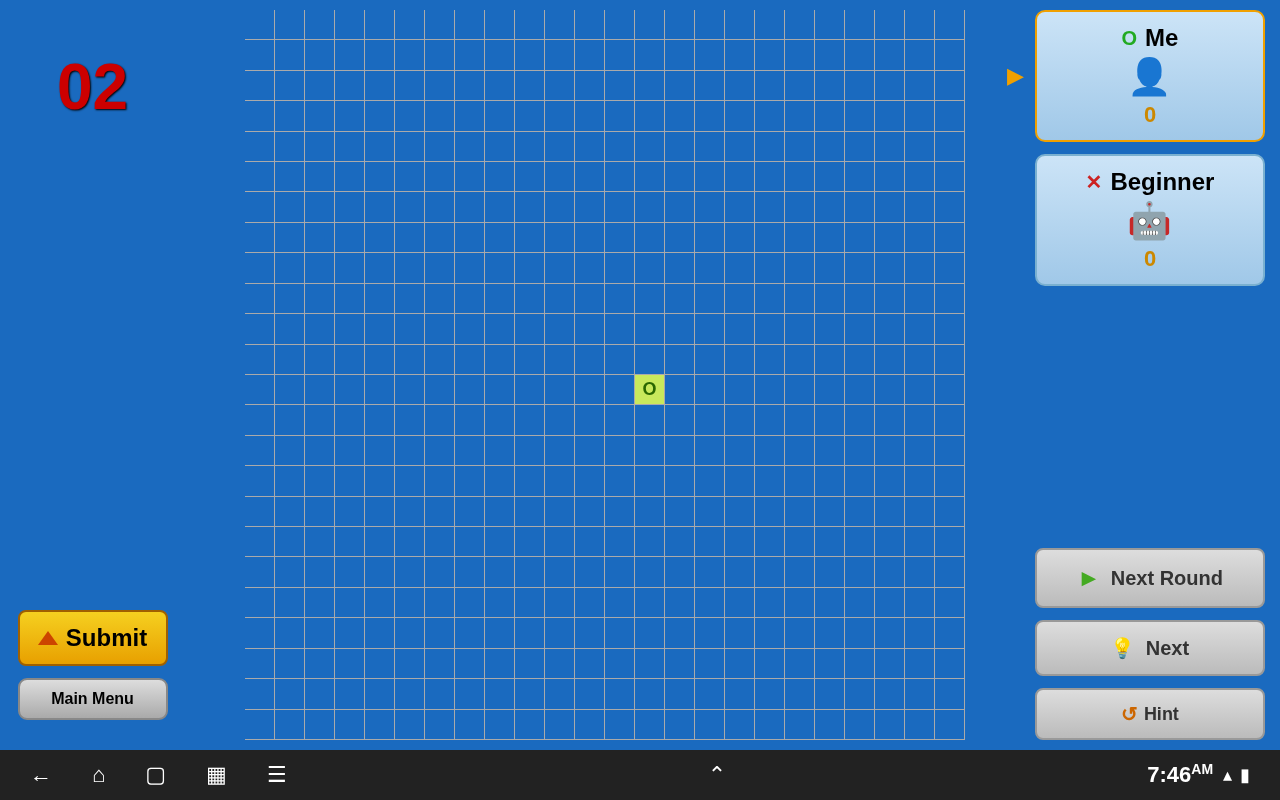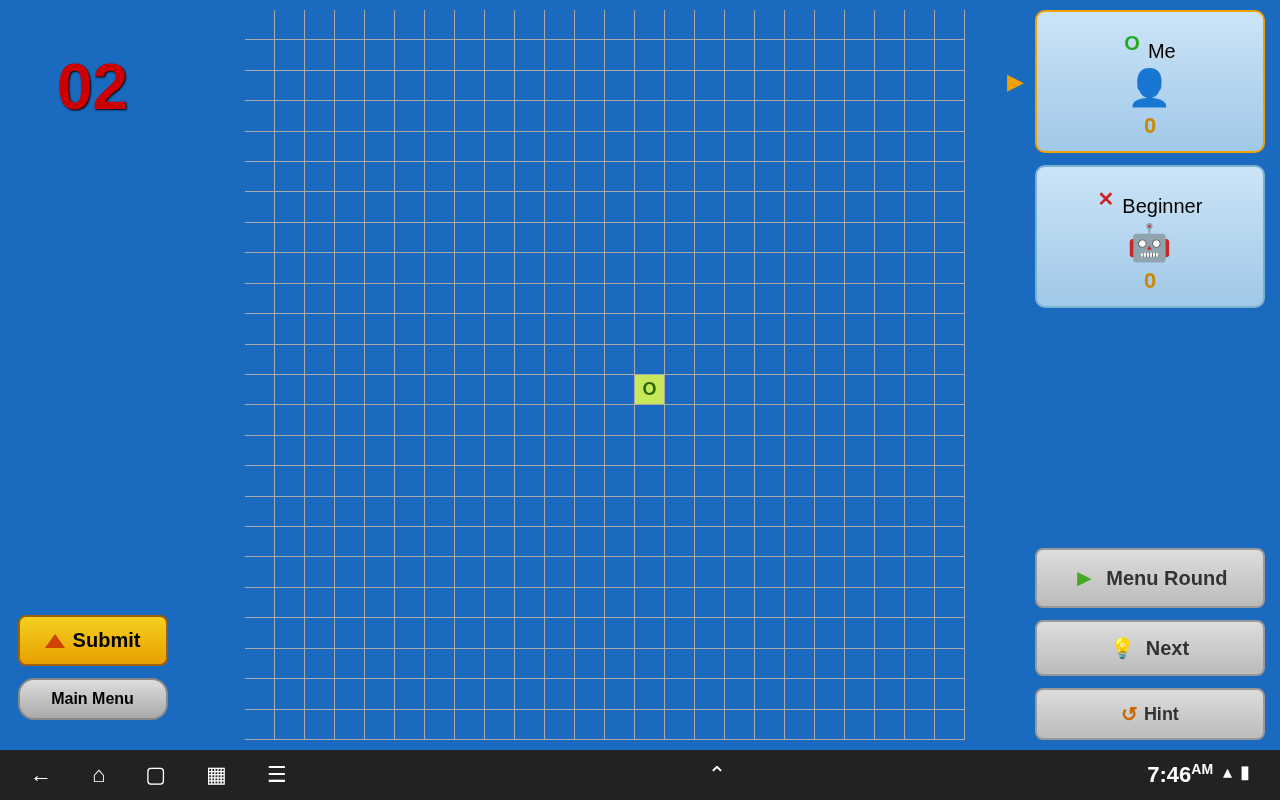--- a/index.html
+++ b/index.html
@@ -173,10 +173,9 @@
     .player-symbol.x { color: #cc2222; }
 
     .player-name {
-      font-size: 20px;
-      font-weight: normal;
+      font-size: 24px;
+      font-weight: bold;
       color: #000;
-      margin-top: 16px;
     }
 
     .player-avatar {

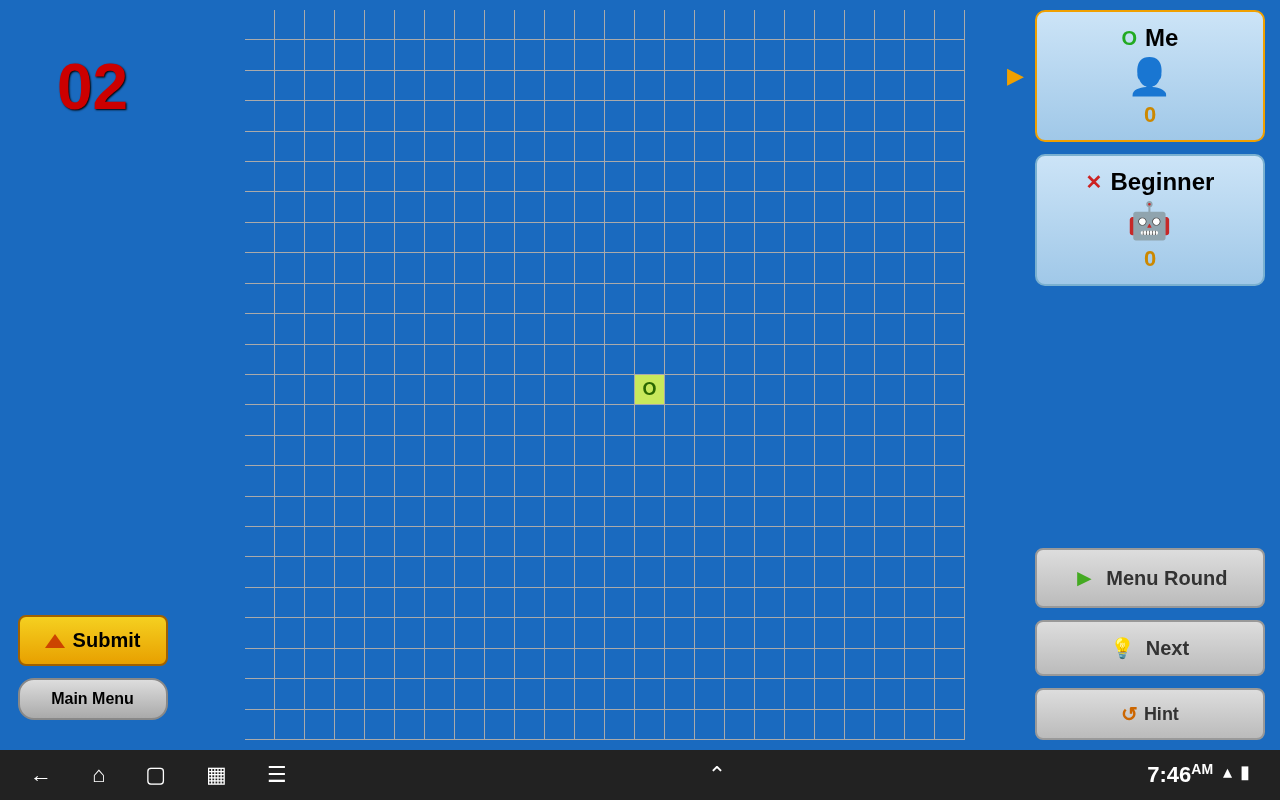--- a/index.html
+++ b/index.html
@@ -939,7 +939,7 @@
     <div class="right-buttons">
       <button class="next-round-btn">
         <span class="nr-arrow">►</span>
-        <span>Menu Round</span>
+        <span>Next Round</span>
       </button>
       <button class="hint-btn">
         <span class="hint-icon">💡</span>

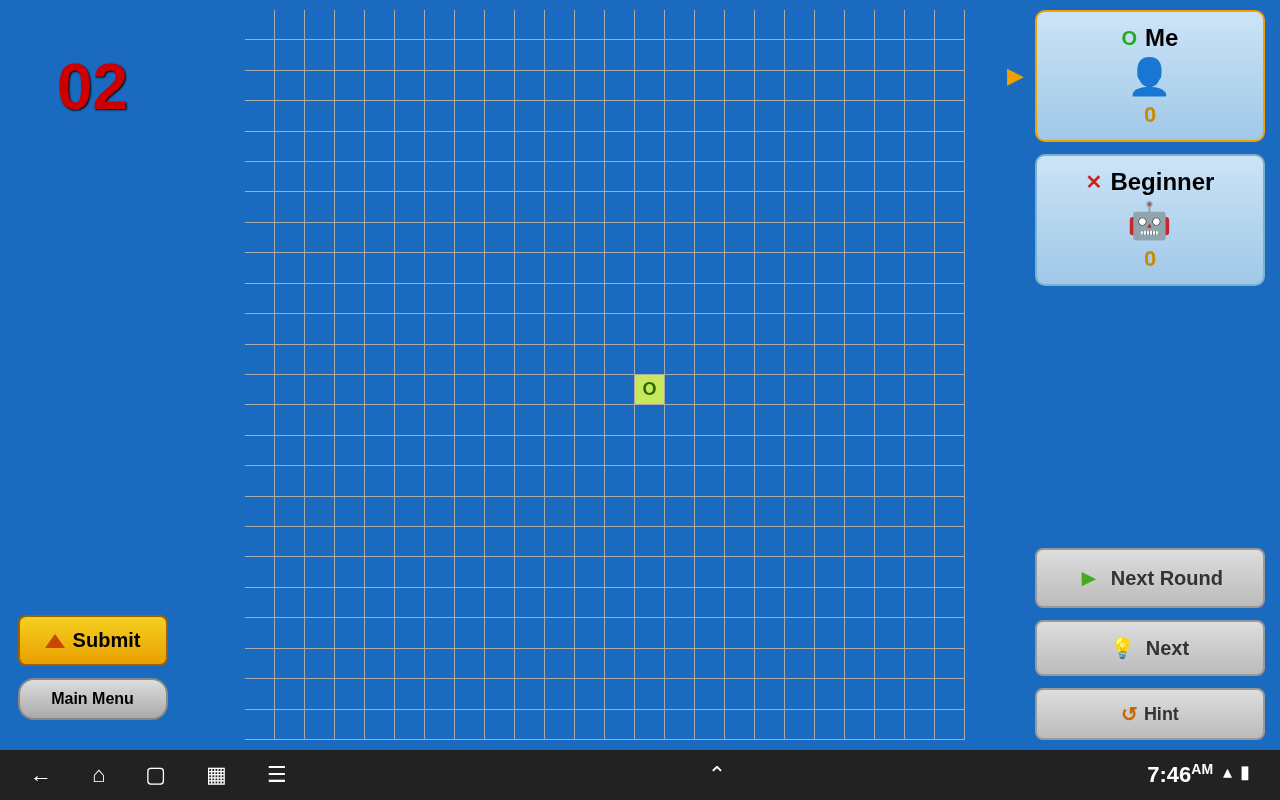--- a/index.html
+++ b/index.html
@@ -52,7 +52,7 @@
       border: 2px solid #a06000;
       border-radius: 8px;
       padding: 12px 18px;
-      font-size: 20px;
+      font-size: 24px;
       font-weight: bold;
       color: #000;
       cursor: pointer;

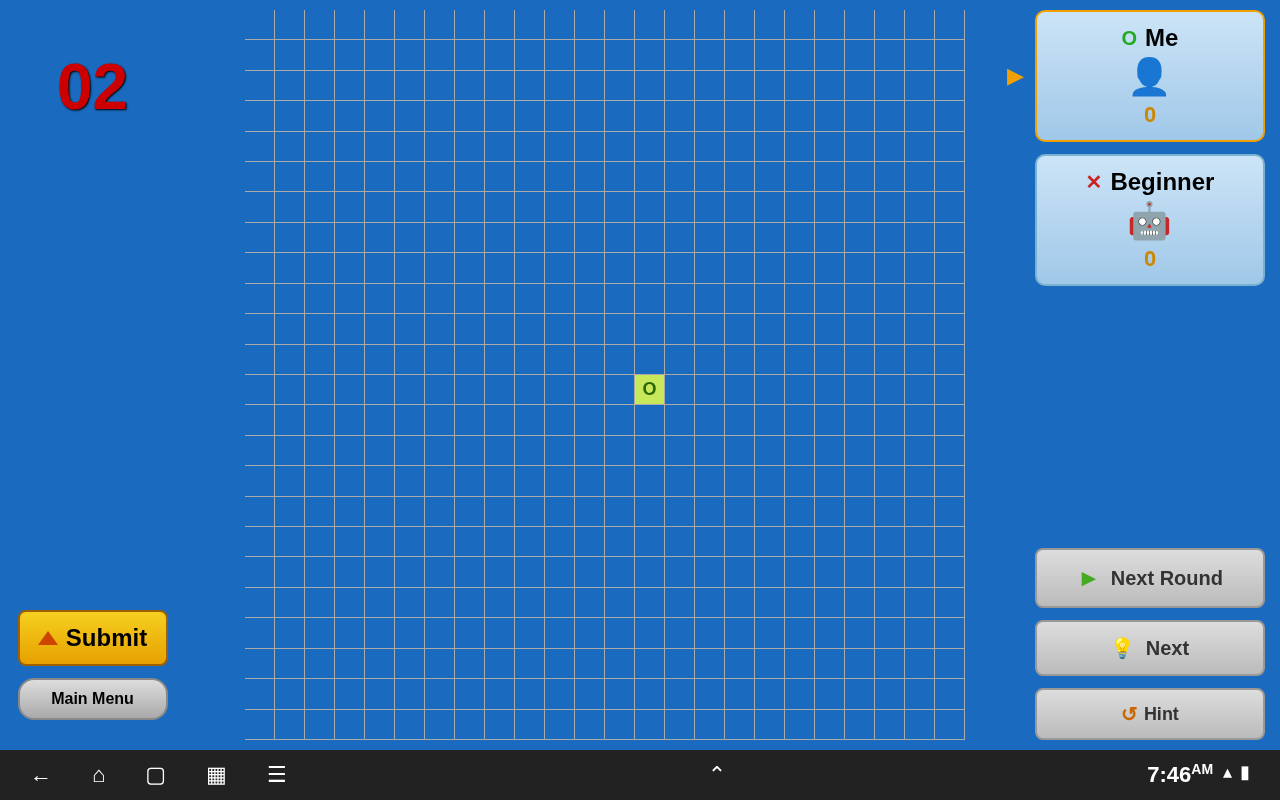--- a/index.html
+++ b/index.html
@@ -75,7 +75,7 @@
     .main-menu-btn {
       background: linear-gradient(to bottom, #ddd, #aaa);
       border: 2px solid #888;
-      border-radius: 16px;
+      border-radius: 9px;
       padding: 10px 14px;
       font-size: 16px;
       font-weight: bold;

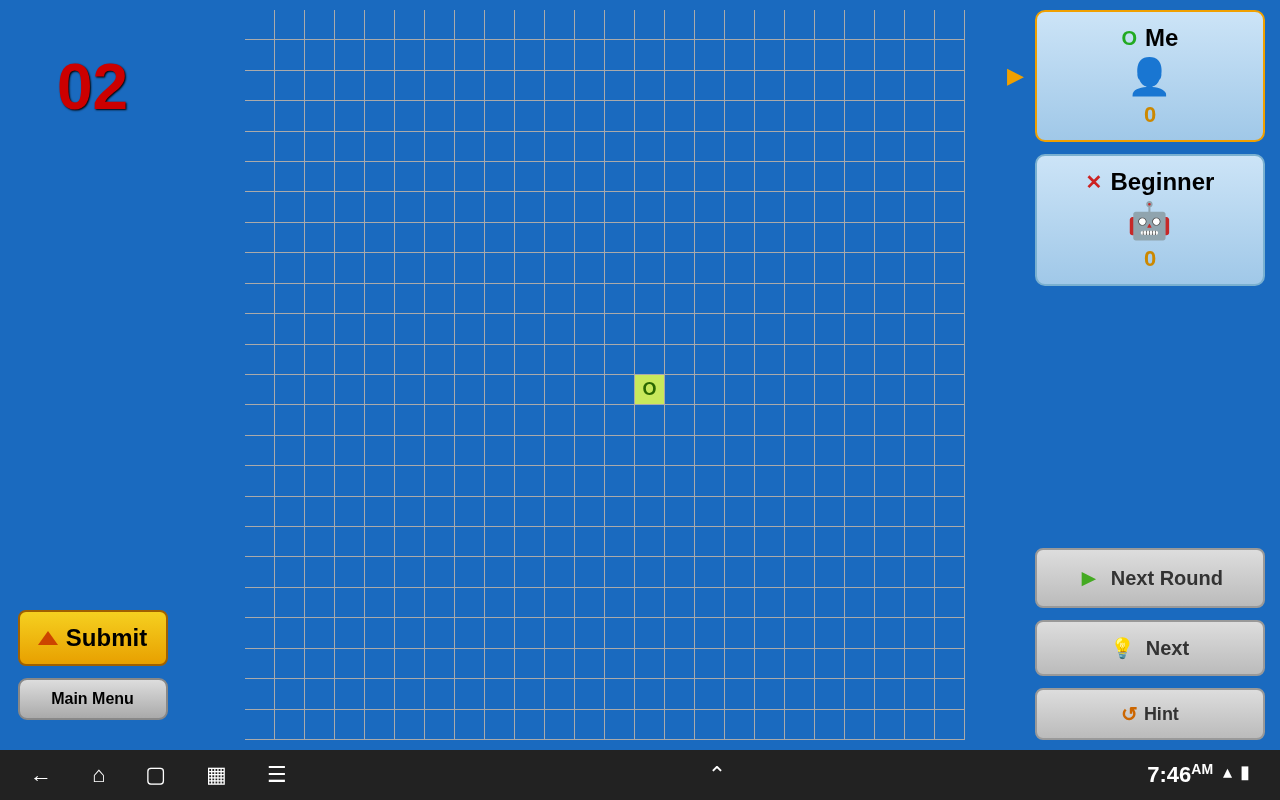--- a/index.html
+++ b/index.html
@@ -289,7 +289,7 @@
 
     .nav-right {
       display: flex;
-      align-items: flex-start;
+      align-items: center;
       gap: 10px;
       color: #fff;
     }

